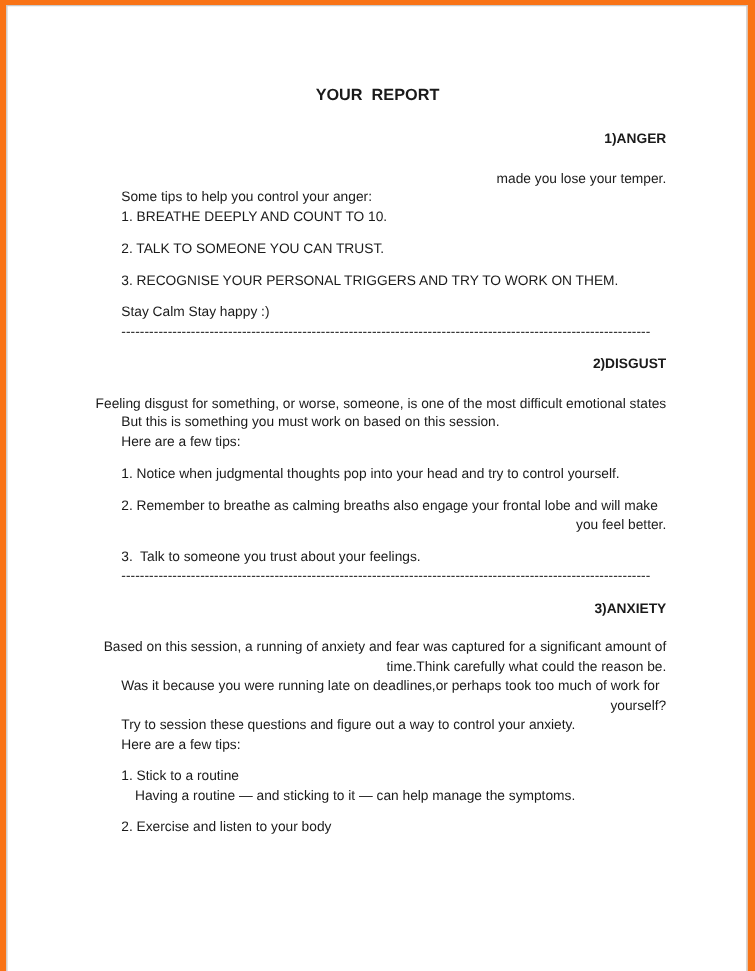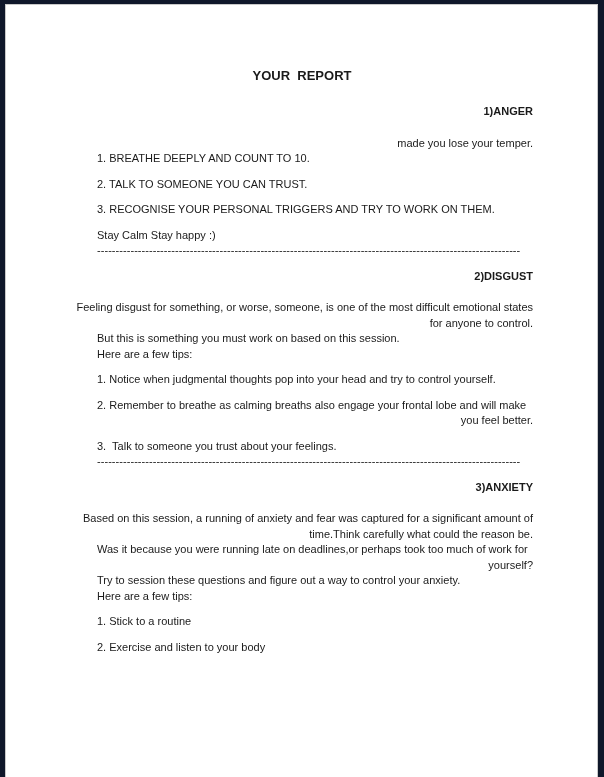--- a/index.html
+++ b/index.html
@@ -14,7 +14,7 @@
     position: relative;
     width: 604px;
     height: 777px;
-    background: #0f172a;
+    background: #f97316;
   }
   .page {
     position: absolute;

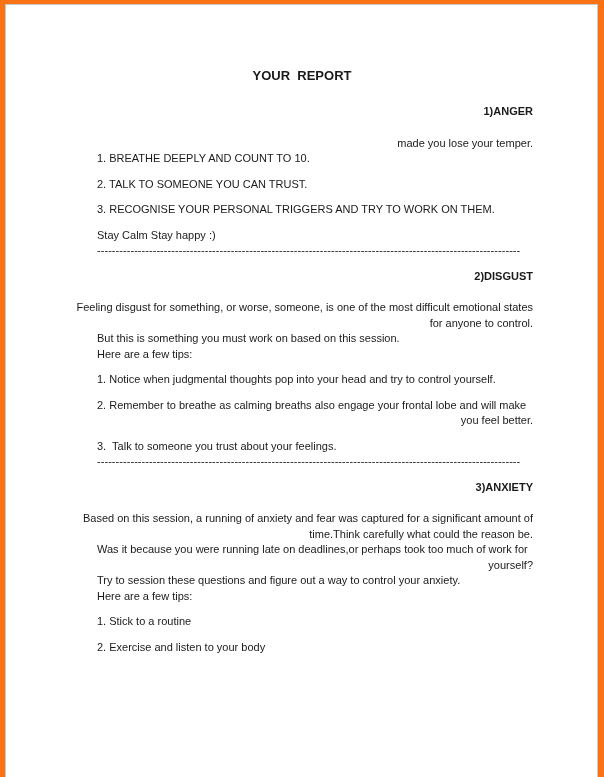--- a/index.html
+++ b/index.html
@@ -71,6 +71,7 @@
         <div class="line ind0 bold">1)ANGER</div>
         <div class="blank blank-lg"></div>
         <div class="line ind0">made you lose your temper.</div>
+        <div class="line ind1">Some tips to help you control your anger:</div>
         <div class="line ind1">1. BREATHE DEEPLY AND COUNT TO 10.</div>
         <div class="blank"></div>
         <div class="line ind1">2. TALK TO SOMEONE YOU CAN TRUST.</div>

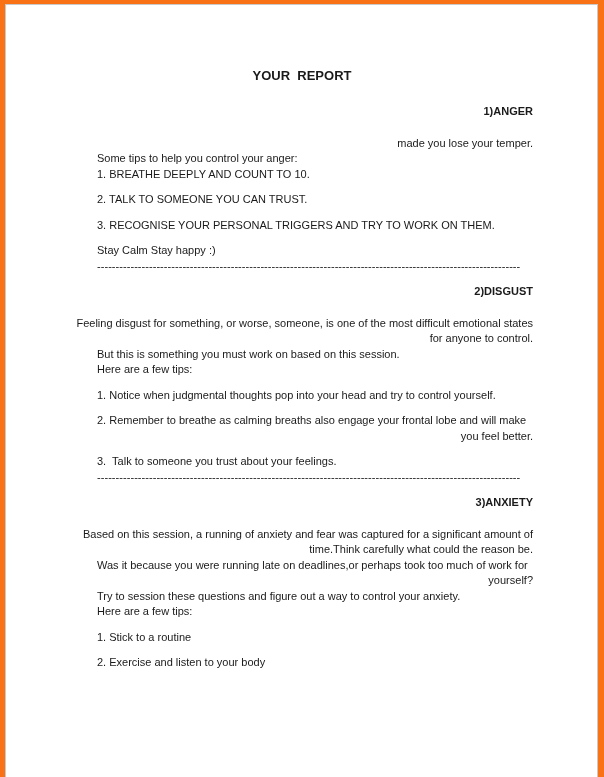--- a/index.html
+++ b/index.html
@@ -84,7 +84,6 @@
         <div class="line ind0 bold">2)DISGUST</div>
         <div class="blank blank-lg"></div>
         <div class="line ind0">Feeling disgust for something, or worse, someone, is one of the most difficult emotional states</div>
-        <div class="line ind0">for anyone to control.</div>
         <div class="line ind1">But this is something you must work on based on this session.</div>
         <div class="line ind1">Here are a few tips:</div>
         <div class="blank"></div>

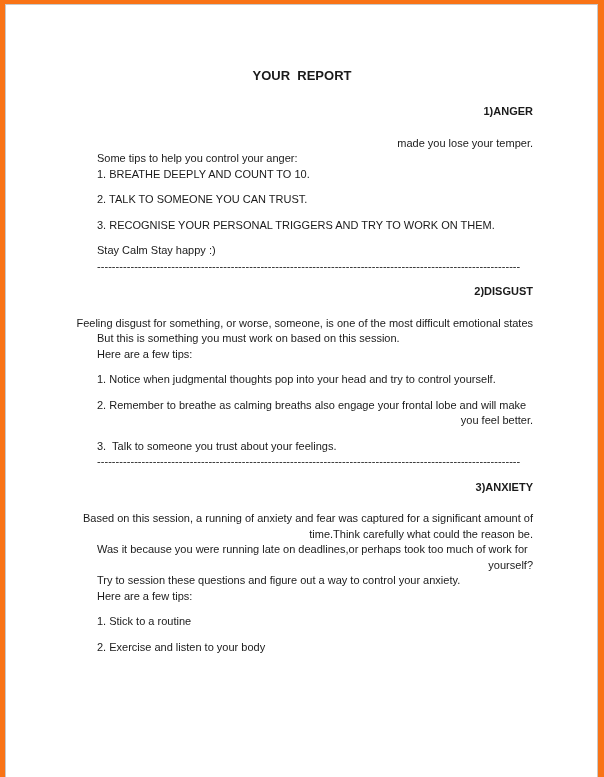--- a/index.html
+++ b/index.html
@@ -105,6 +105,7 @@
         <div class="line ind1">Here are a few tips:</div>
         <div class="blank"></div>
         <div class="line ind1">1. Stick to a routine</div>
+        <div class="line ind2">Having a routine — and sticking to it — can help manage the symptoms.</div>
         <div class="blank"></div>
         <div class="line ind1">2. Exercise and listen to your body</div>
       </div>

